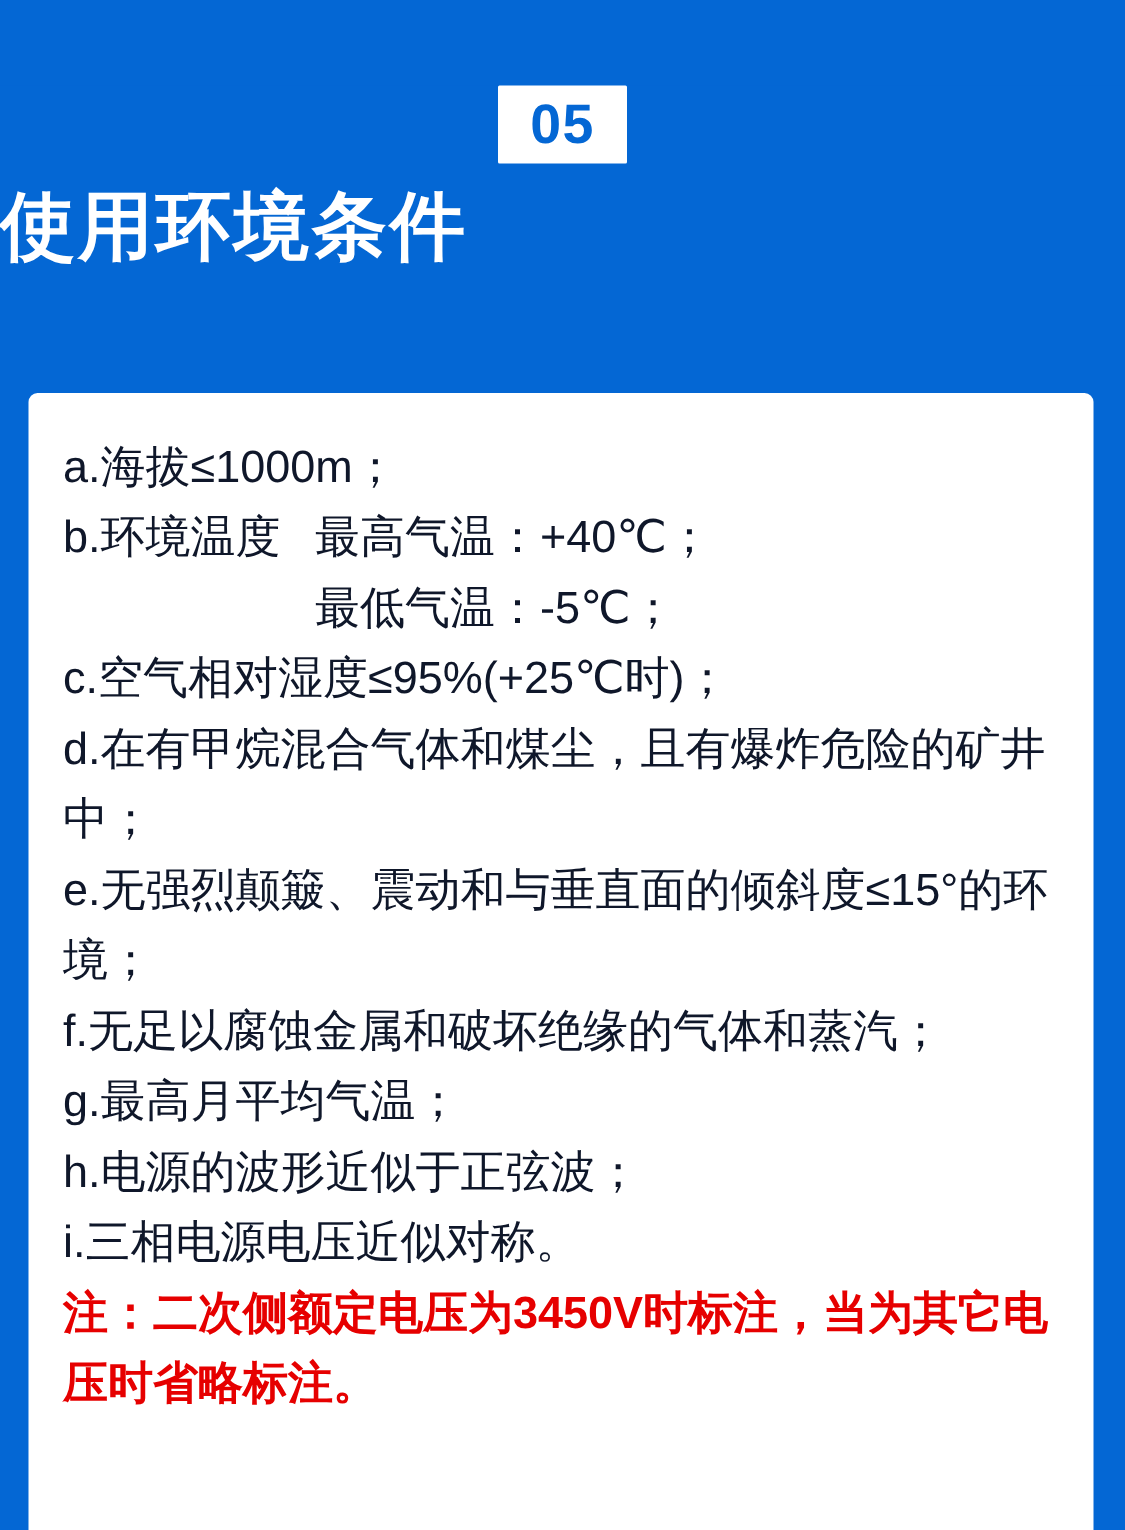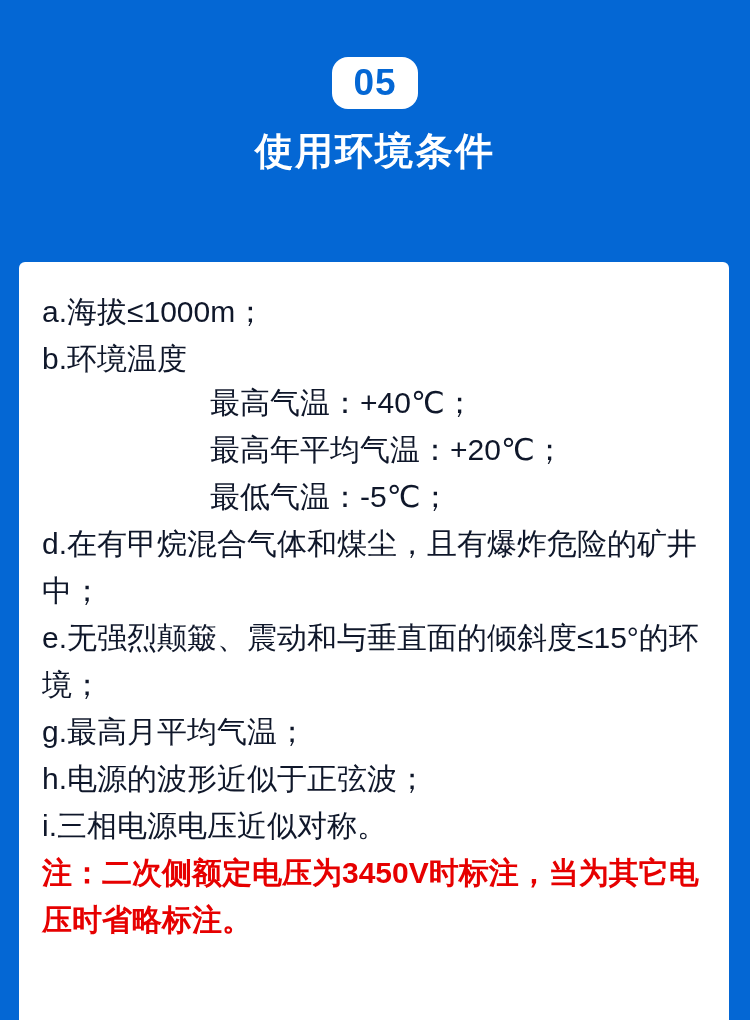--- a/index.html
+++ b/index.html
@@ -23,7 +23,7 @@
     height: 52px;
     margin: 57px auto 0 auto;
     background: #ffffff;
-    border-radius: 16px;
+    border-radius: 1px;
     display: flex;
     align-items: center;
     justify-content: center;

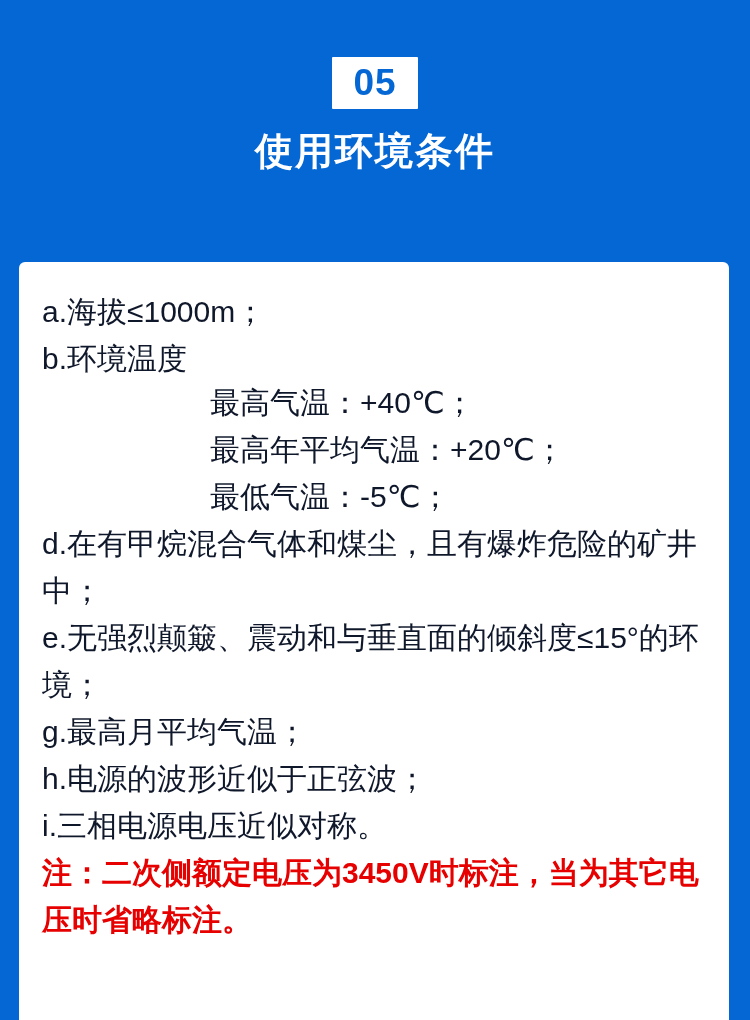--- a/index.html
+++ b/index.html
@@ -34,11 +34,10 @@
   }
   .section-title {
     margin-top: 14px;
-    text-align: center;
     color: #ffffff;
     font-family: Liberation Sans, sans-serif;
     font-weight: 700;
-    font-size: 38px;
+    font-size: 50px;
     line-height: 56px;
     letter-spacing: 2px;
   }

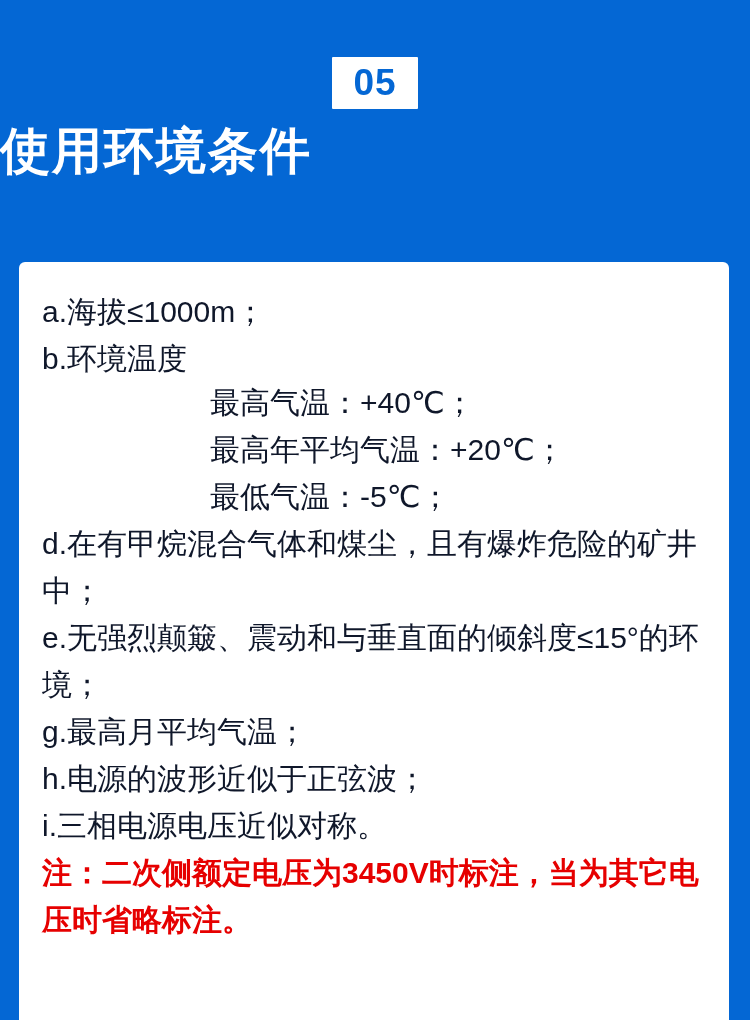--- a/index.html
+++ b/index.html
@@ -60,7 +60,7 @@
     flex: 0 0 168px;
     width: 168px;
   }
-  .item-b .b-subs { flex: 1; margin-top: 44px; }
+  .item-b .b-subs { flex: 1; }
   .note {
     color: #e60000;
     font-weight: 700;

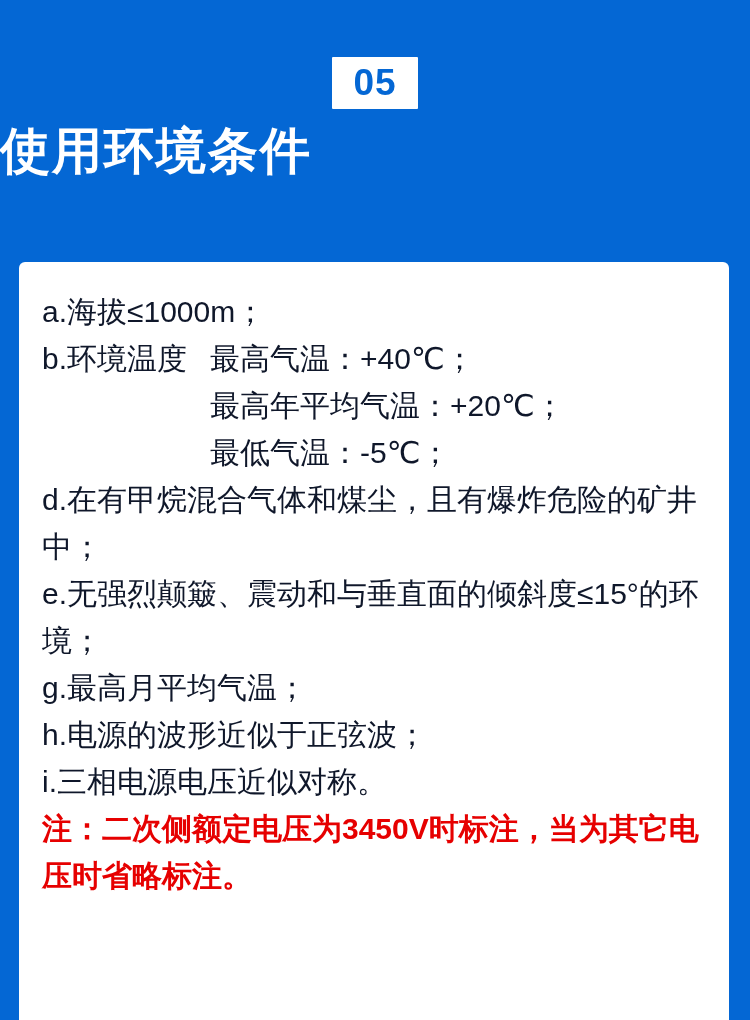--- a/index.html
+++ b/index.html
@@ -83,7 +83,6 @@
       <span class="b-label">b.环境温度</span>
       <div class="b-subs">
         <div>最高气温：+40℃；</div>
-        <div>最高年平均气温：+20℃；</div>
         <div>最低气温：-5℃；</div>
       </div>
     </div>

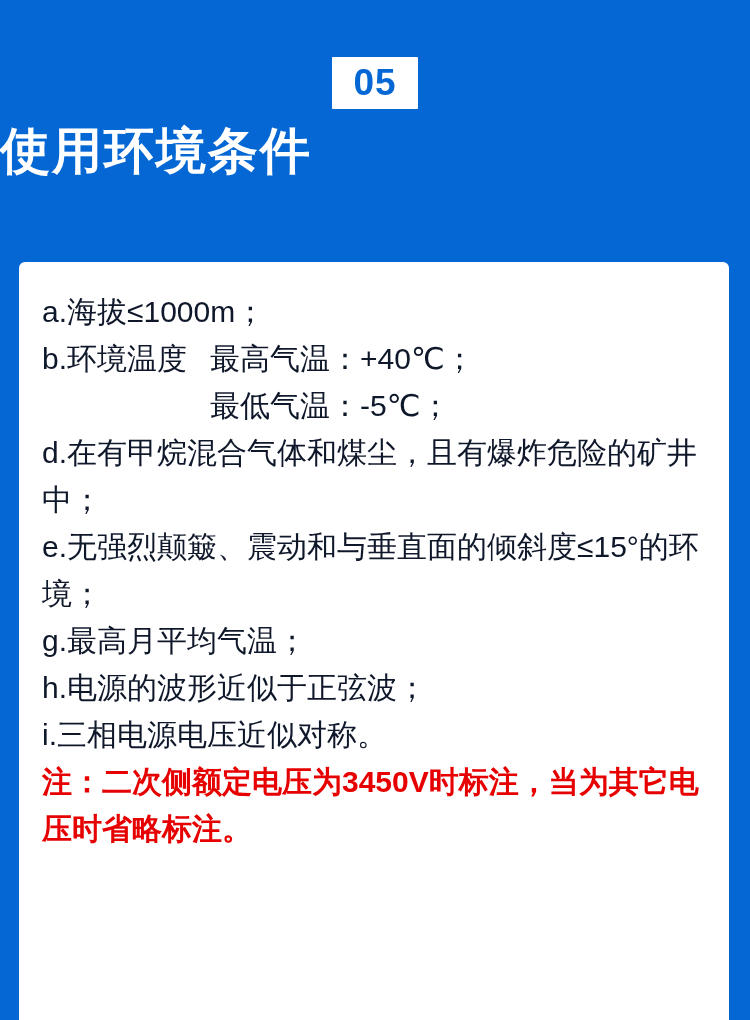--- a/index.html
+++ b/index.html
@@ -87,6 +87,7 @@
       </div>
     </div>
 
+    <div class="item">c.空气相对湿度≤95%(+25℃时)；</div>
 
     <div class="item">d.在有甲烷混合气体和煤尘，且有爆炸危险的矿井中；</div>
 

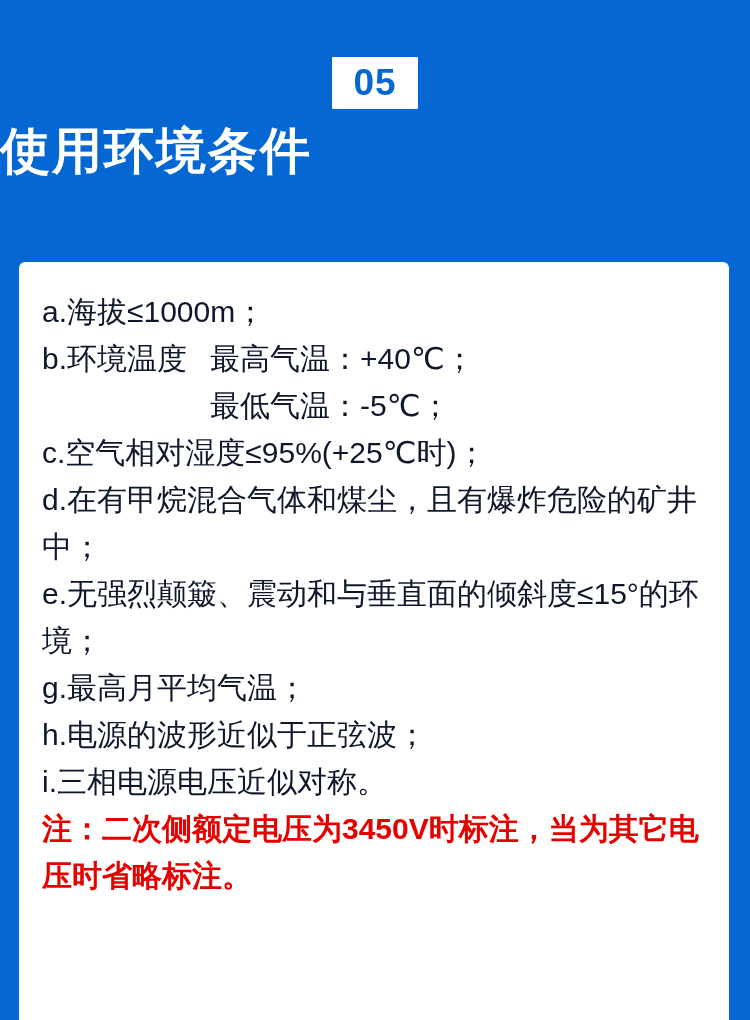--- a/index.html
+++ b/index.html
@@ -93,6 +93,7 @@
 
     <div class="item">e.无强烈颠簸、震动和与垂直面的倾斜度≤15°的环境；</div>
 
+    <div class="item">f.无足以腐蚀金属和破坏绝缘的气体和蒸汽；</div>
 
     <div class="item">g.最高月平均气温；</div>
 

